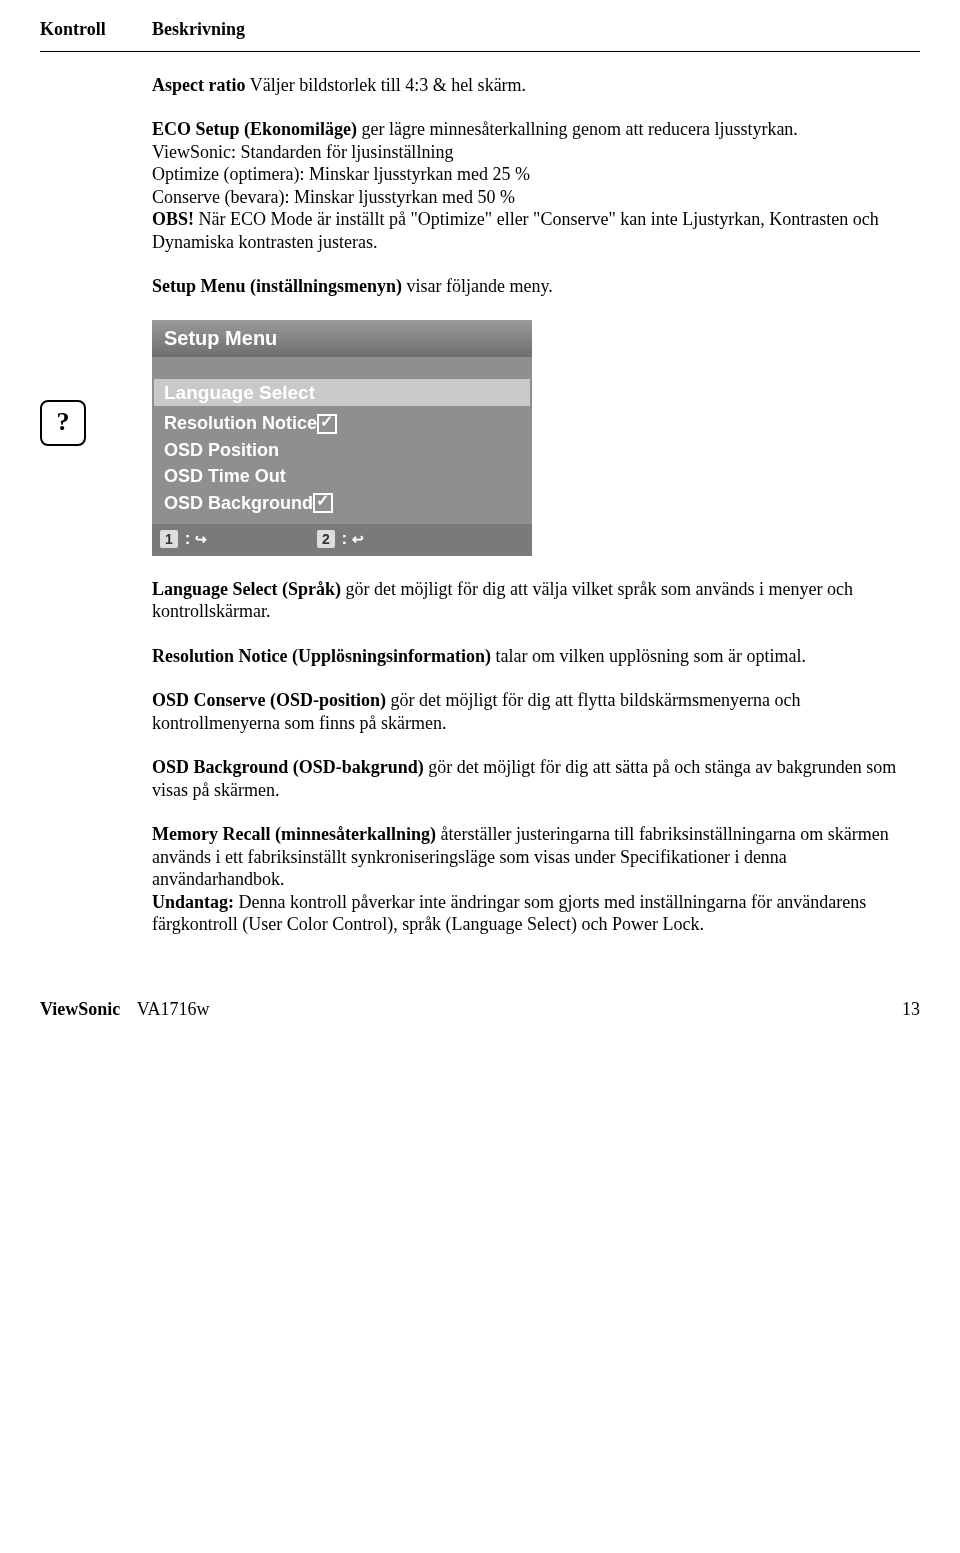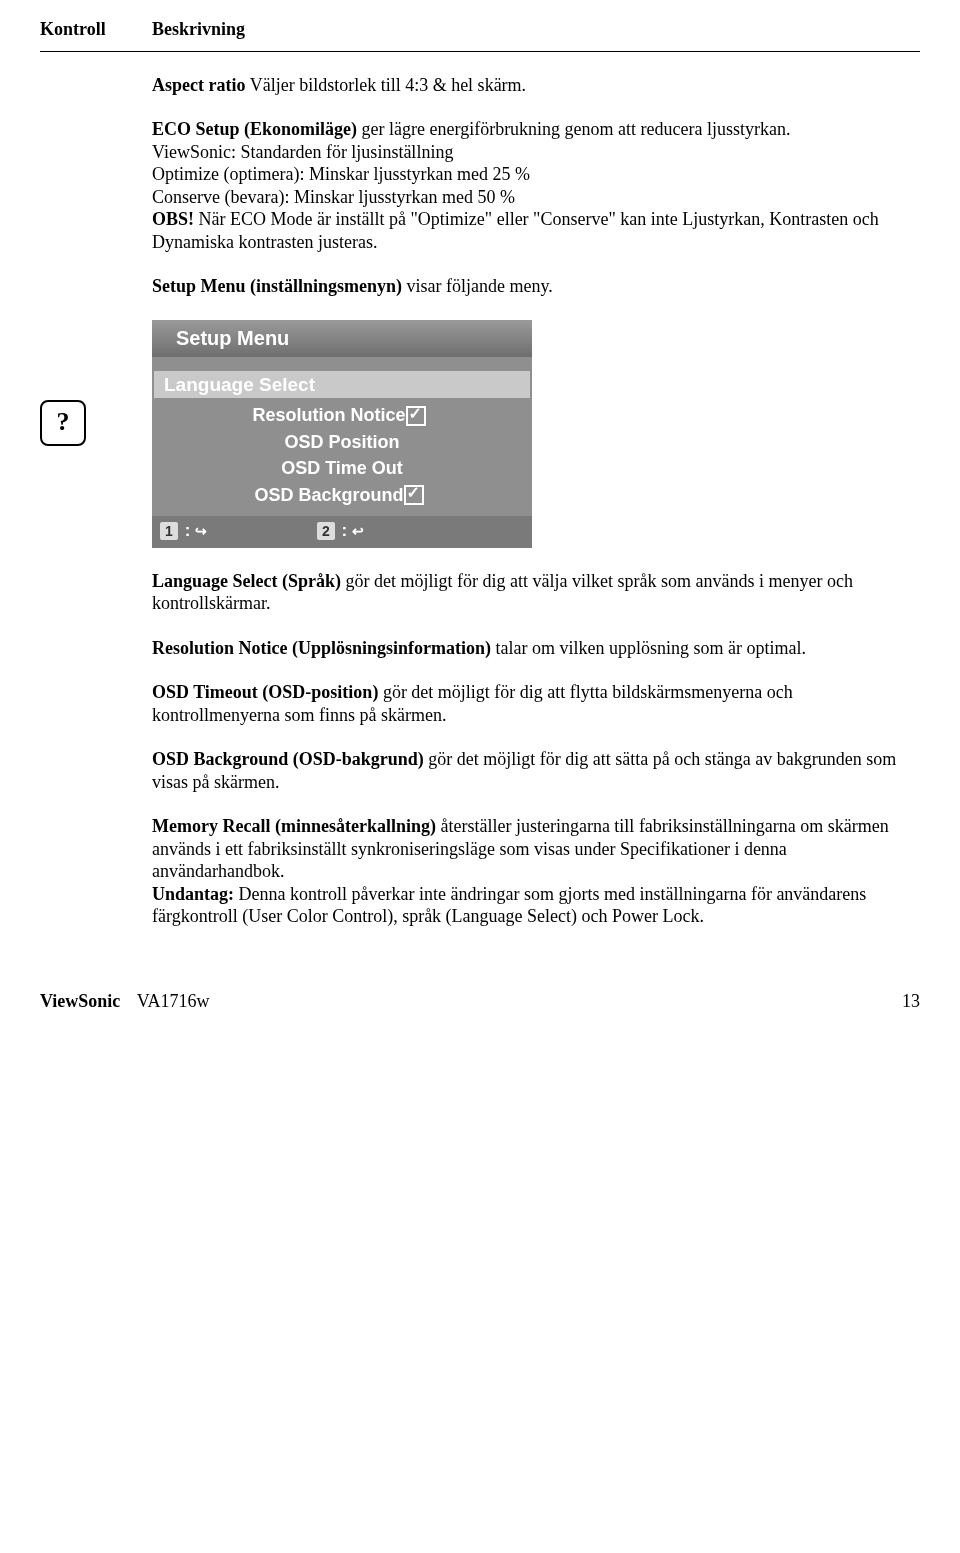--- a/index.html
+++ b/index.html
@@ -171,7 +171,7 @@
     </p>
 
     <p>
-      <span class="bold">ECO Setup (Ekonomiläge)</span><span> ger lägre energiförbrukning genom att reducera ljusstyrkan.</span><br>
+      <span class="bold">ECO Setup (Ekonomiläge)</span><span> ger lägre minnesåterkallning genom att reducera ljusstyrkan.</span><br>
       <span>ViewSonic: Standarden för ljusinställning</span><br>
       <span>Optimize (optimera): Minskar ljusstyrkan med 25 %</span><br>
       <span>Conserve (bevara): Minskar ljusstyrkan med 50 %</span><br>

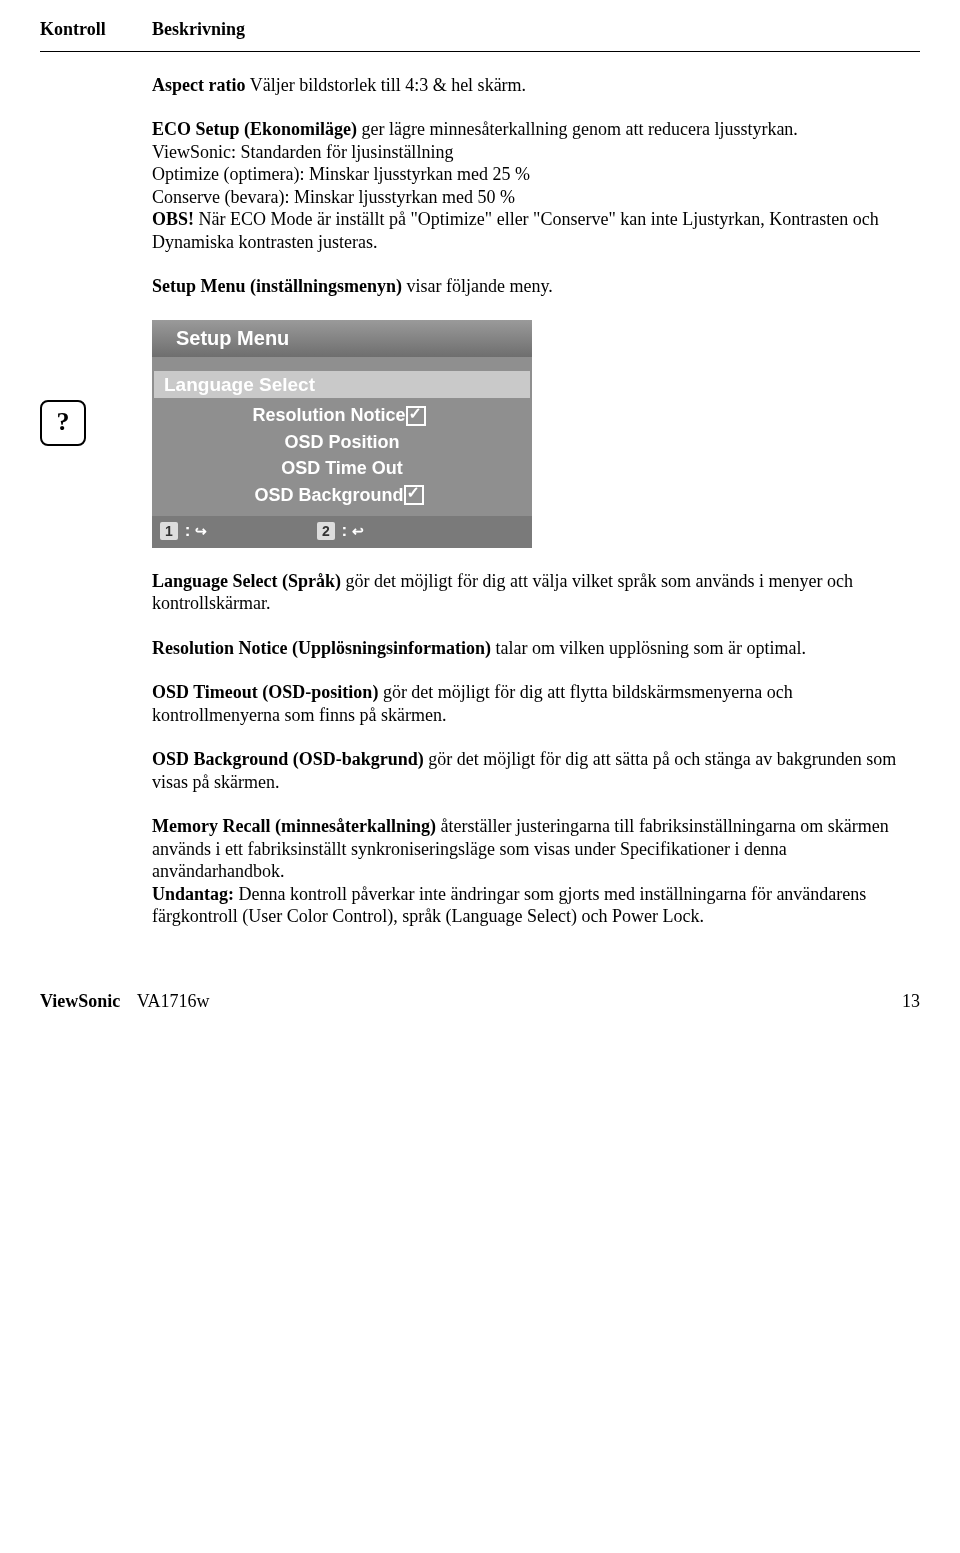--- a/index.html
+++ b/index.html
@@ -71,7 +71,7 @@
     color: #fff;
     font-size: 20px;
     font-weight: bold;
-    padding: 6px 24px;
+    padding: 6px 12px;
   }
   .osd-body {
     background: #8f8f8f;

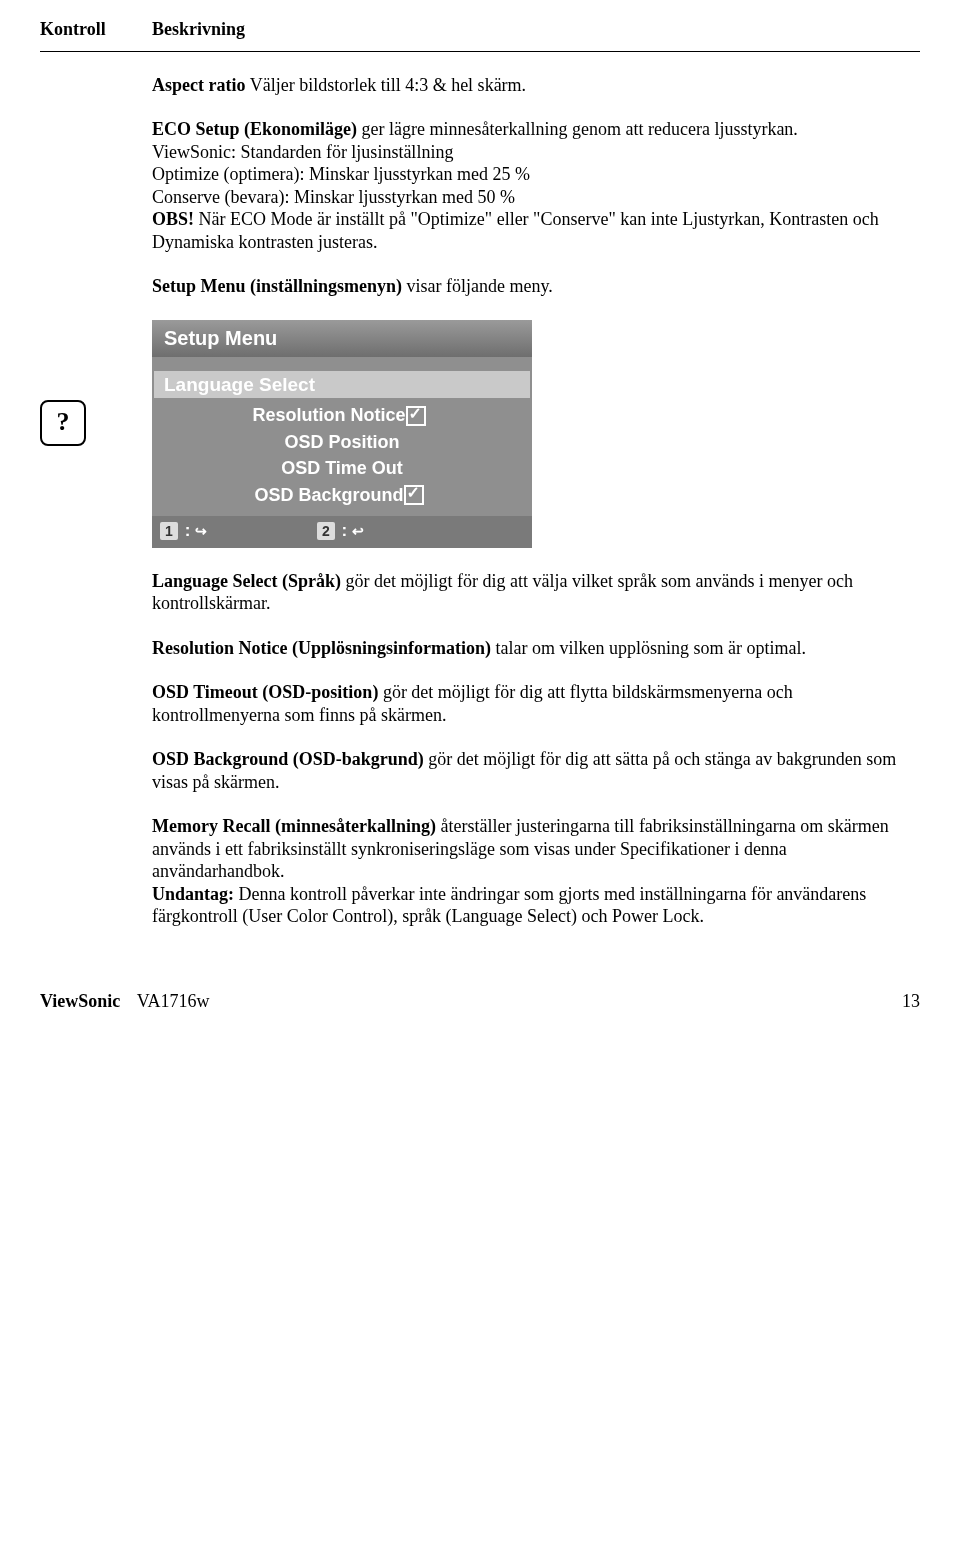--- a/index.html
+++ b/index.html
@@ -84,7 +84,7 @@
     font-weight: bold;
     font-size: 19px;
     padding: 2px 10px;
-    margin: 8px -10px 4px -10px;
+    margin: 16px -10px 4px -10px;
   }
   .osd-row {
     display: flex;

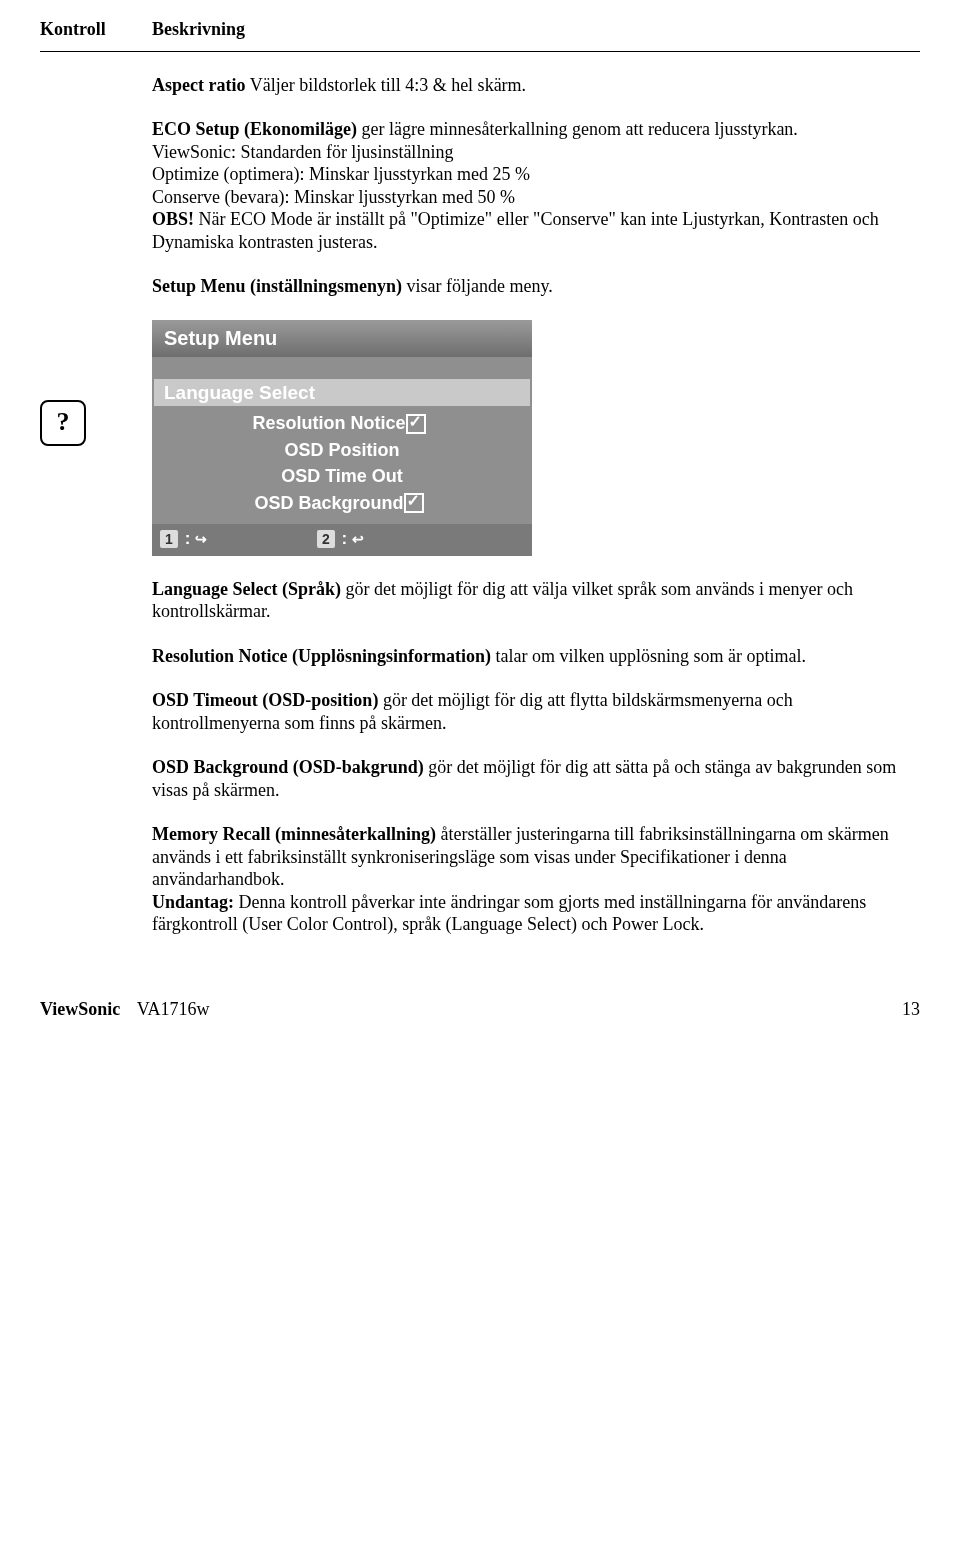--- a/index.html
+++ b/index.html
@@ -88,7 +88,7 @@
   }
   .osd-row {
     display: flex;
-    justify-content: center;
+    justify-content: flex-start;
     align-items: center;
     font-size: 18px;
     font-weight: bold;

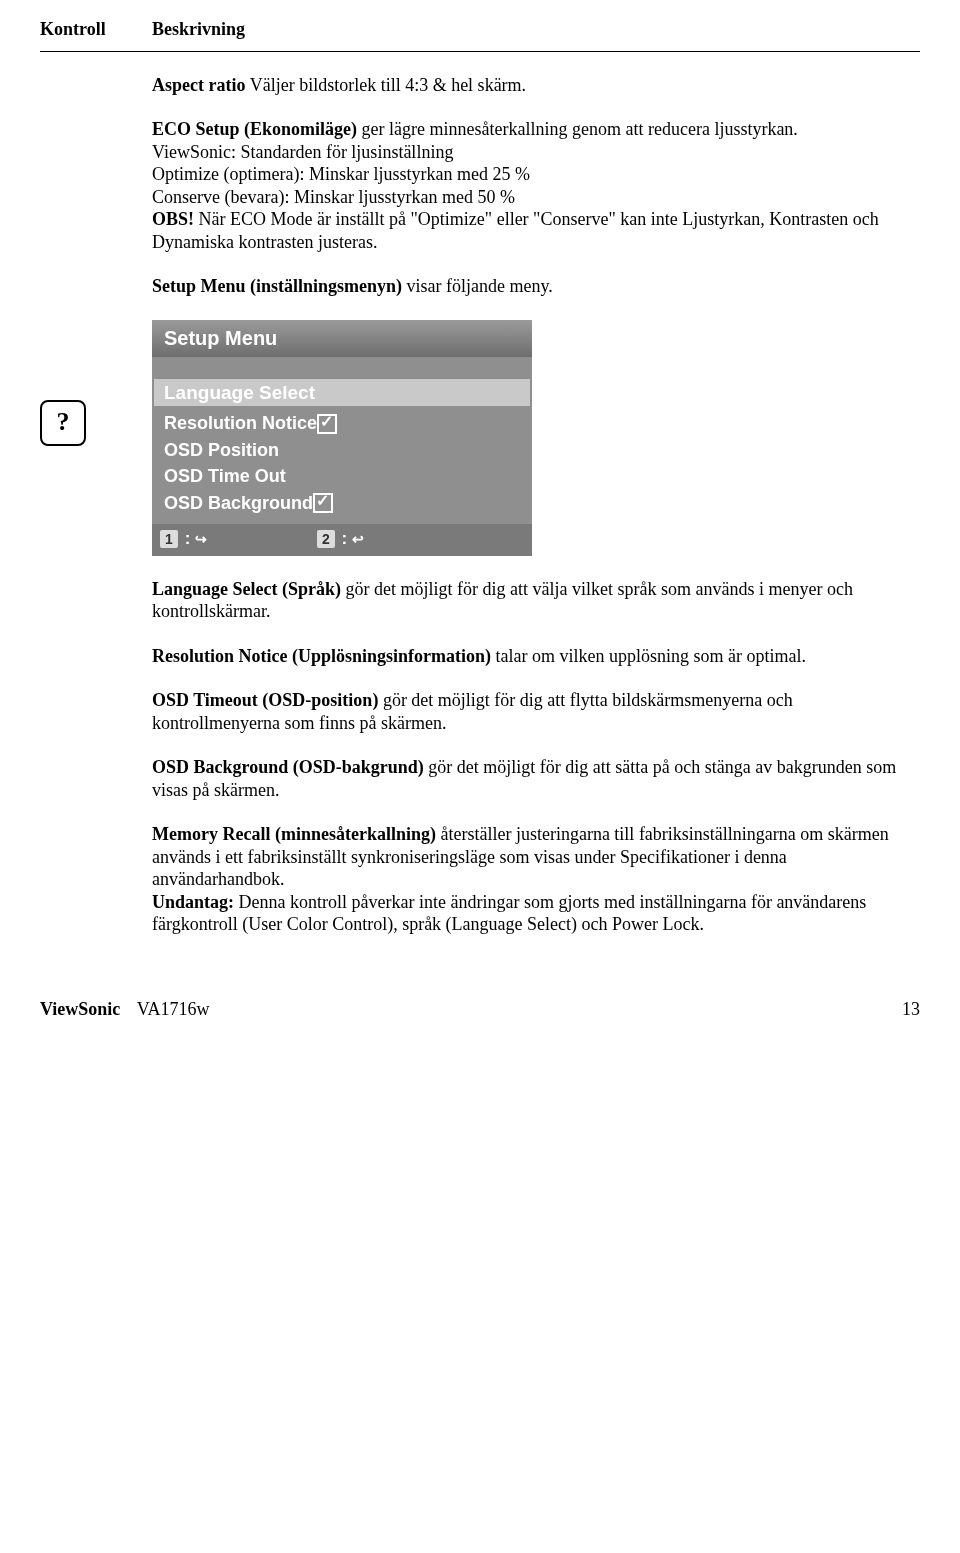--- a/index.html
+++ b/index.html
@@ -222,7 +222,7 @@
     </p>
 
     <p>
-      <span class="bold">OSD Timeout (OSD-position)</span><span> gör det möjligt för dig att flytta bildskärmsmenyerna och kontrollmenyerna som finns på skärmen.</span>
+      <span class="bold">OSD Conserve (OSD-position)</span><span> gör det möjligt för dig att flytta bildskärmsmenyerna och kontrollmenyerna som finns på skärmen.</span>
     </p>
 
 

